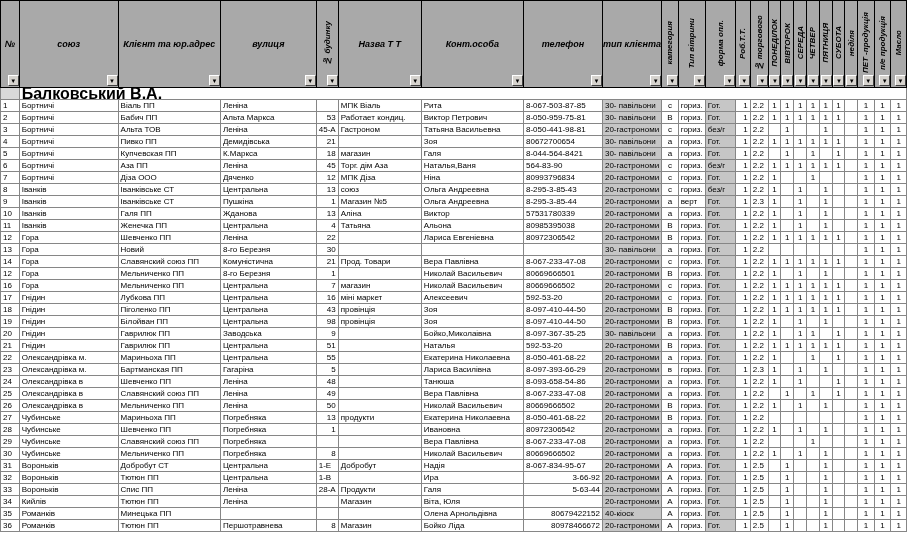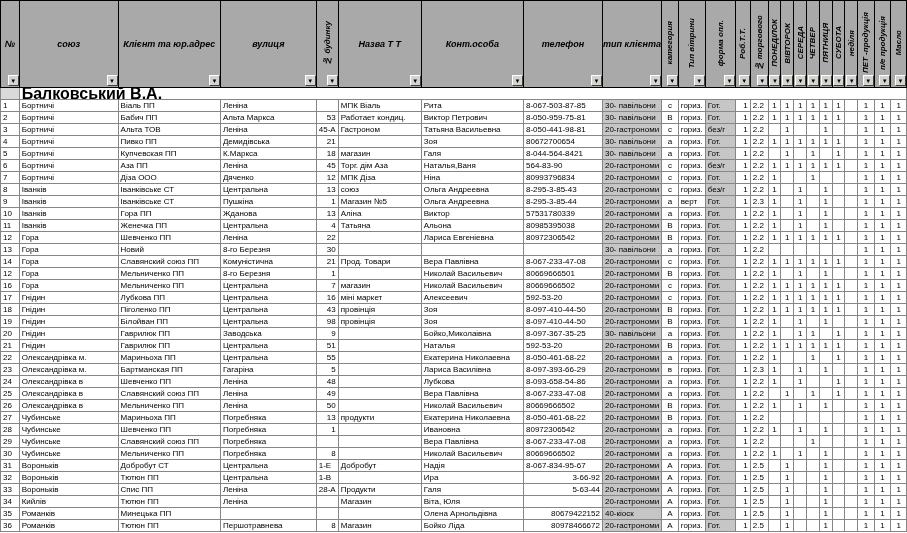--- a/index.html
+++ b/index.html
@@ -335,7 +335,7 @@
         <tr>
           <td class="">10</td>
           <td class="">Іванків</td>
-          <td class="">Гора ПП</td>
+          <td class="">Галя ПП</td>
           <td class="">Жданова</td>
           <td class="right">13</td>
           <td class="">Аліна</td>

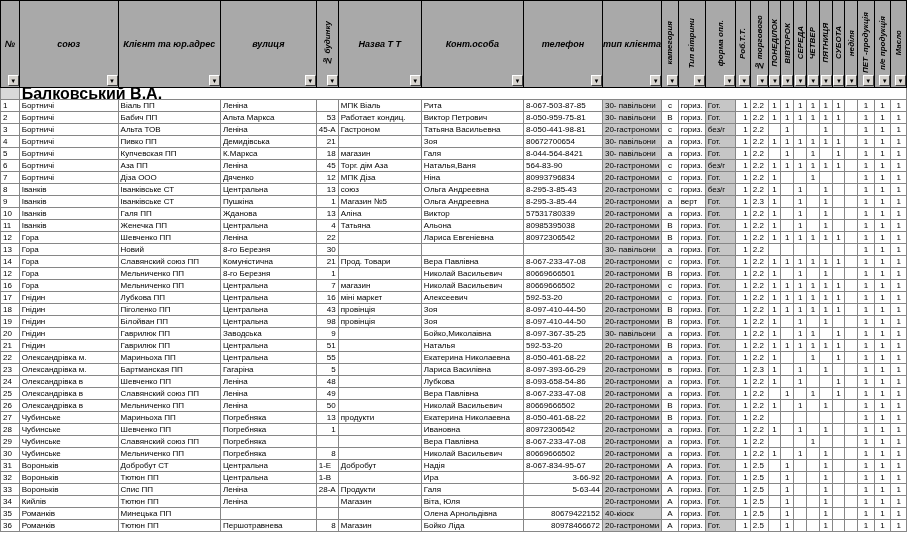--- a/index.html
+++ b/index.html
@@ -703,7 +703,7 @@
           <td class="">Леніна</td>
           <td class="right">48</td>
           <td class=""></td>
-          <td class="">Лубкова</td>
+          <td class="">Танюша</td>
           <td class="">8-093-658-54-86</td>
           <td class="shaded">20-гастрономи</td>
           <td class="center">а</td>

